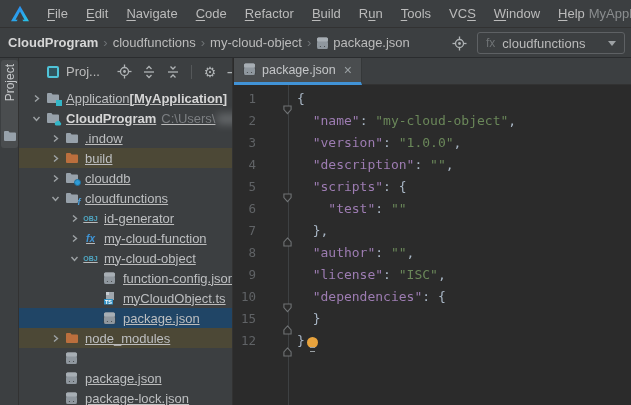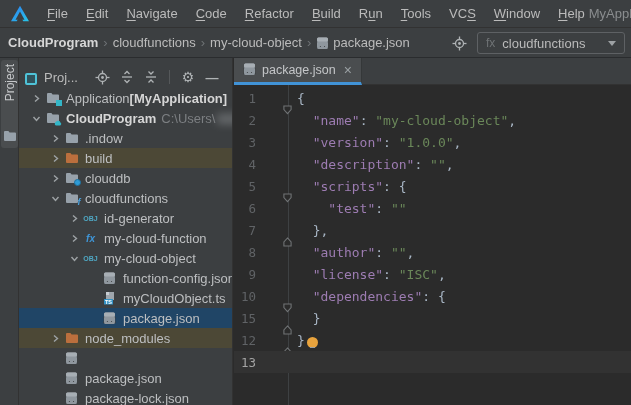--- a/index.html
+++ b/index.html
@@ -60,7 +60,7 @@
     position:absolute; left:19px; top:58px; width:214px; height:347px;
     background:#3C3F41; border-right:1px solid #323232; overflow:hidden;
   }
-  #project-header { height:27px; display:flex; align-items:flex-end; padding-left:6px; gap:7px; }
+  #project-header { height:27px; display:flex; align-items:center; padding-left:28px; gap:7px; }
   #project-header .title { color:#BBBBBB; margin-right:2px; white-space:nowrap; }
   #pp-view-icon { width:12px; height:12px; background:#31535C; border:2px solid #4FC3D8; border-radius:2px; flex:none; }
   .tb-icon { width:16px; height:16px; display:flex; align-items:center; justify-content:center; color:#AFB3B5; flex:none; }

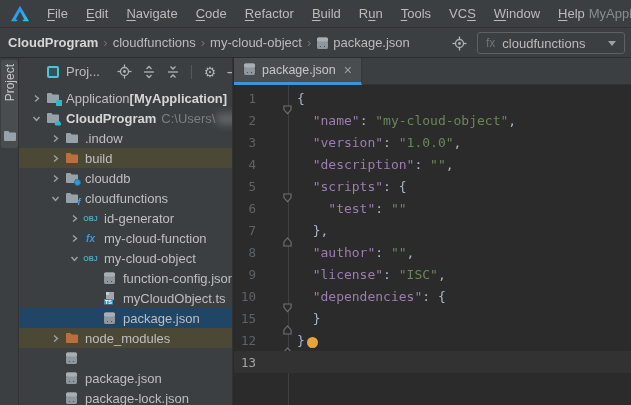--- a/index.html
+++ b/index.html
@@ -68,7 +68,7 @@
   .gear-glyph { font-family:"DejaVu Sans", sans-serif; font-size:14px; color:#AFB3B5; line-height:16px; }
   .minus-glyph { color:#AFB3B5; font-weight:bold; }
   
-  #tree { position:absolute; left:0; top:30px; right:0; bottom:0; }
+  #tree { position:absolute; left:0; top:30px; right:0; bottom:0;text-decoration:underline; }
   .tree-row { height:20px; display:flex; align-items:center; white-space:nowrap; width:100%; }
   .tree-row.selected { background:#204566; }
   .tree-row.excluded { background:#4C4836; }

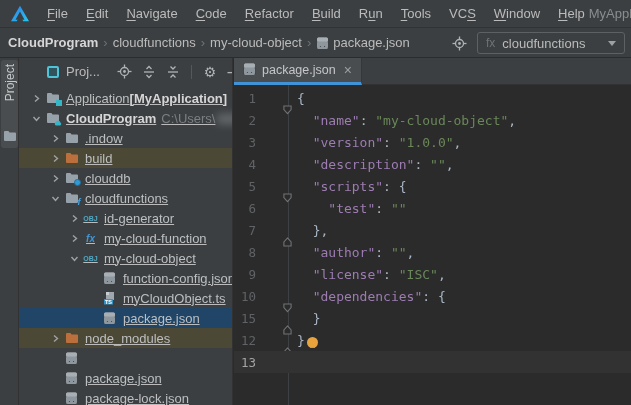--- a/index.html
+++ b/index.html
@@ -601,11 +601,6 @@
           <span class="code-text"><span class="tk-punc">}</span></span>
           <span class="bulb"></span>
         </div>
-        <div class="code-line current">
-          <span class="ln">13</span>
-          <span class="fold-slot"></span>
-          <span class="code-text"></span>
-        </div>
       </div>
   </div>
 </div>

